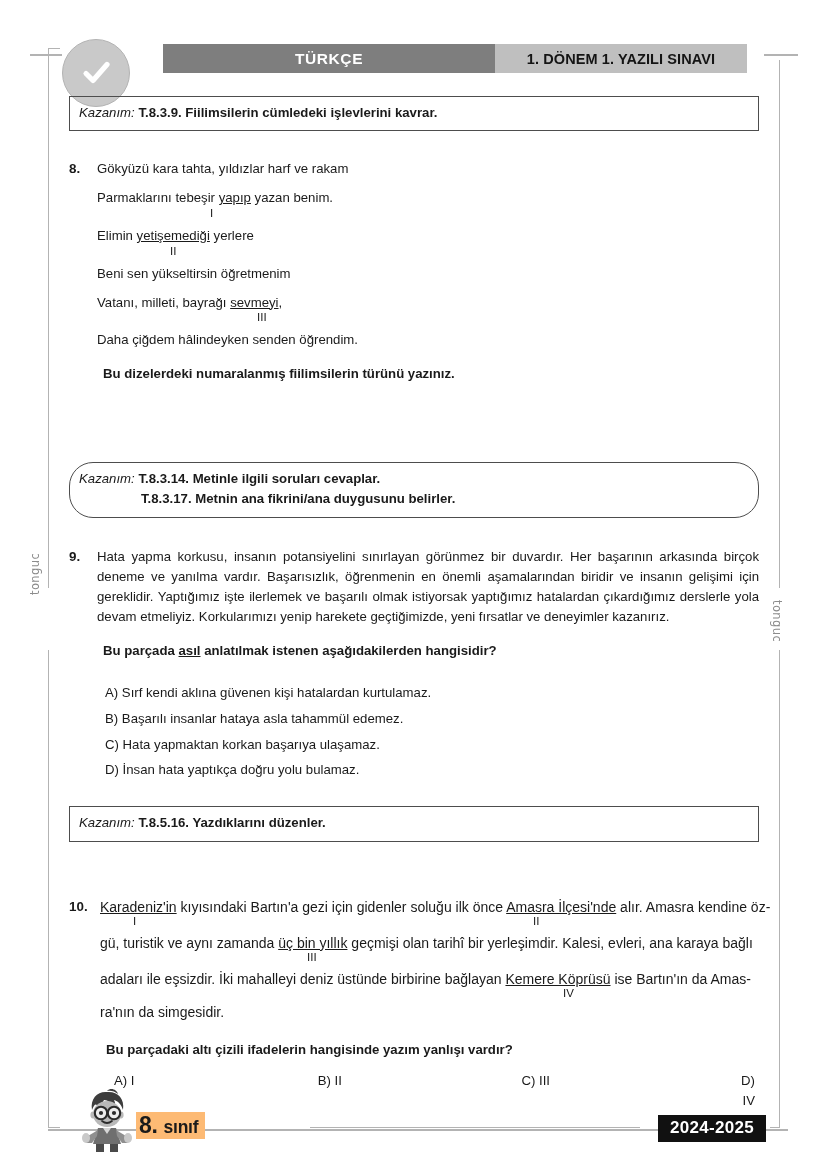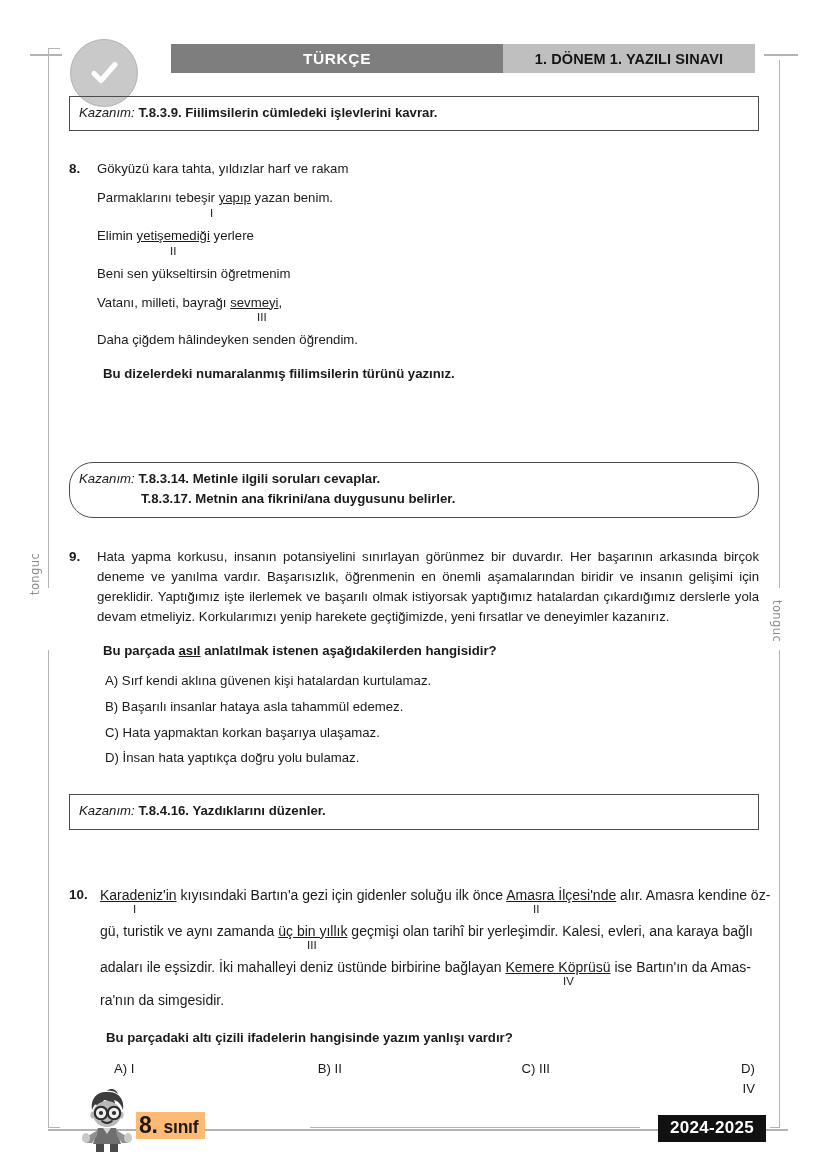--- a/index.html
+++ b/index.html
@@ -48,7 +48,7 @@
   
   #header-row {
     position: absolute;
-    left: 48px;
+    left: 40px;
     top: 39px;
     width: 740px;
     height: 42px;

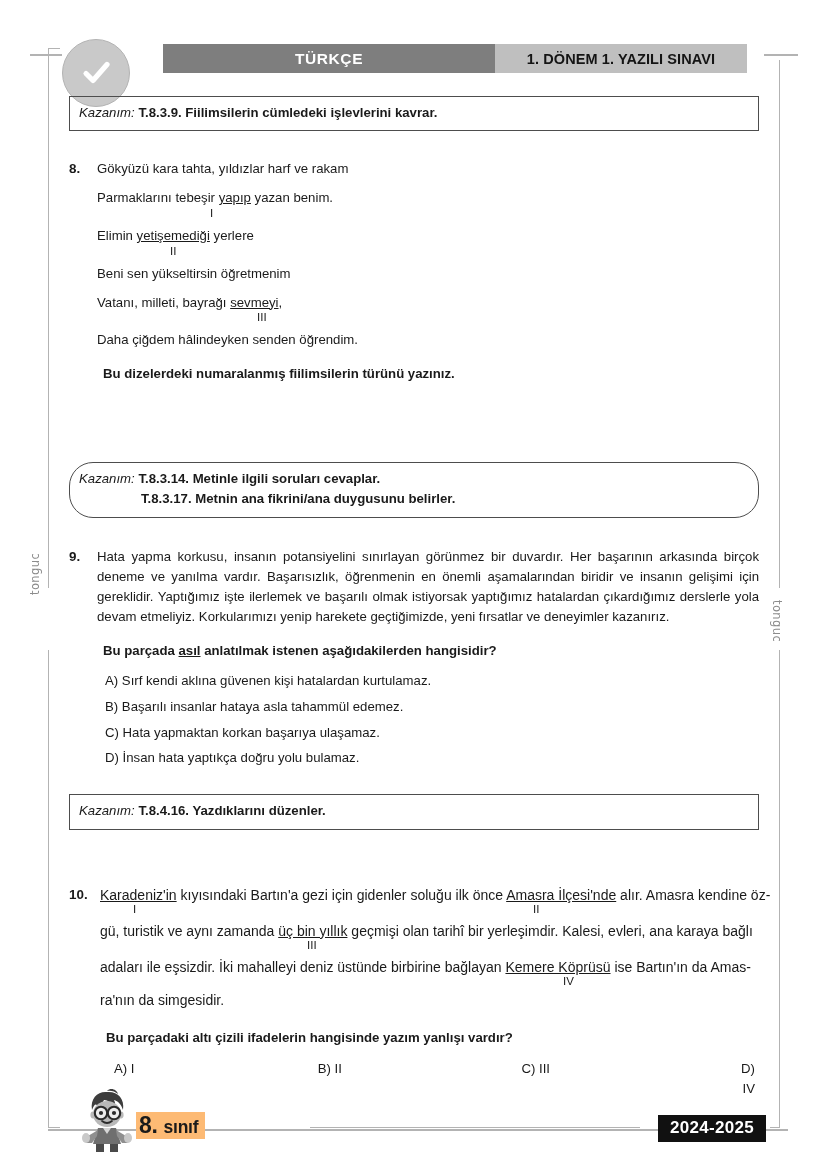--- a/index.html
+++ b/index.html
@@ -189,7 +189,7 @@
   }
   .q-prompt .underlined { text-decoration: underline; }
 
-  .options { margin-top: 10px; }
+  .options { margin-top: 22px; }
   .option {
     font-size: 13.2px;
     line-height: 1.5;

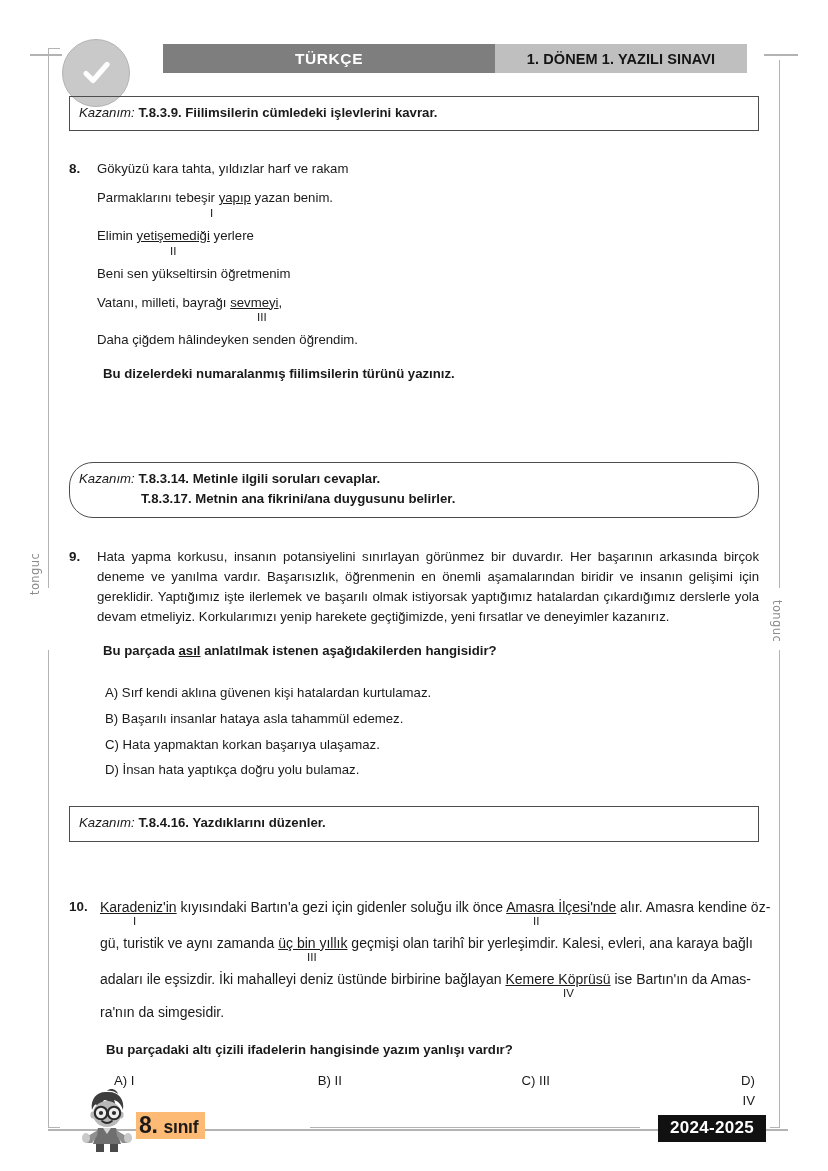--- a/index.html
+++ b/index.html
@@ -383,7 +383,7 @@
   <div class="kazanim-box" style="margin-top:26px;">
     <div class="kazanim-line">
       <span class="kazanim-label">Kazanım:</span>
-      <span class="kazanim-code">T.8.4.16. Yazdıklarını düzenler.</span>
+      <span class="kazanim-code">T.8.5.16. Yazdıklarını düzenler.</span>
     </div>
   </div>
 

